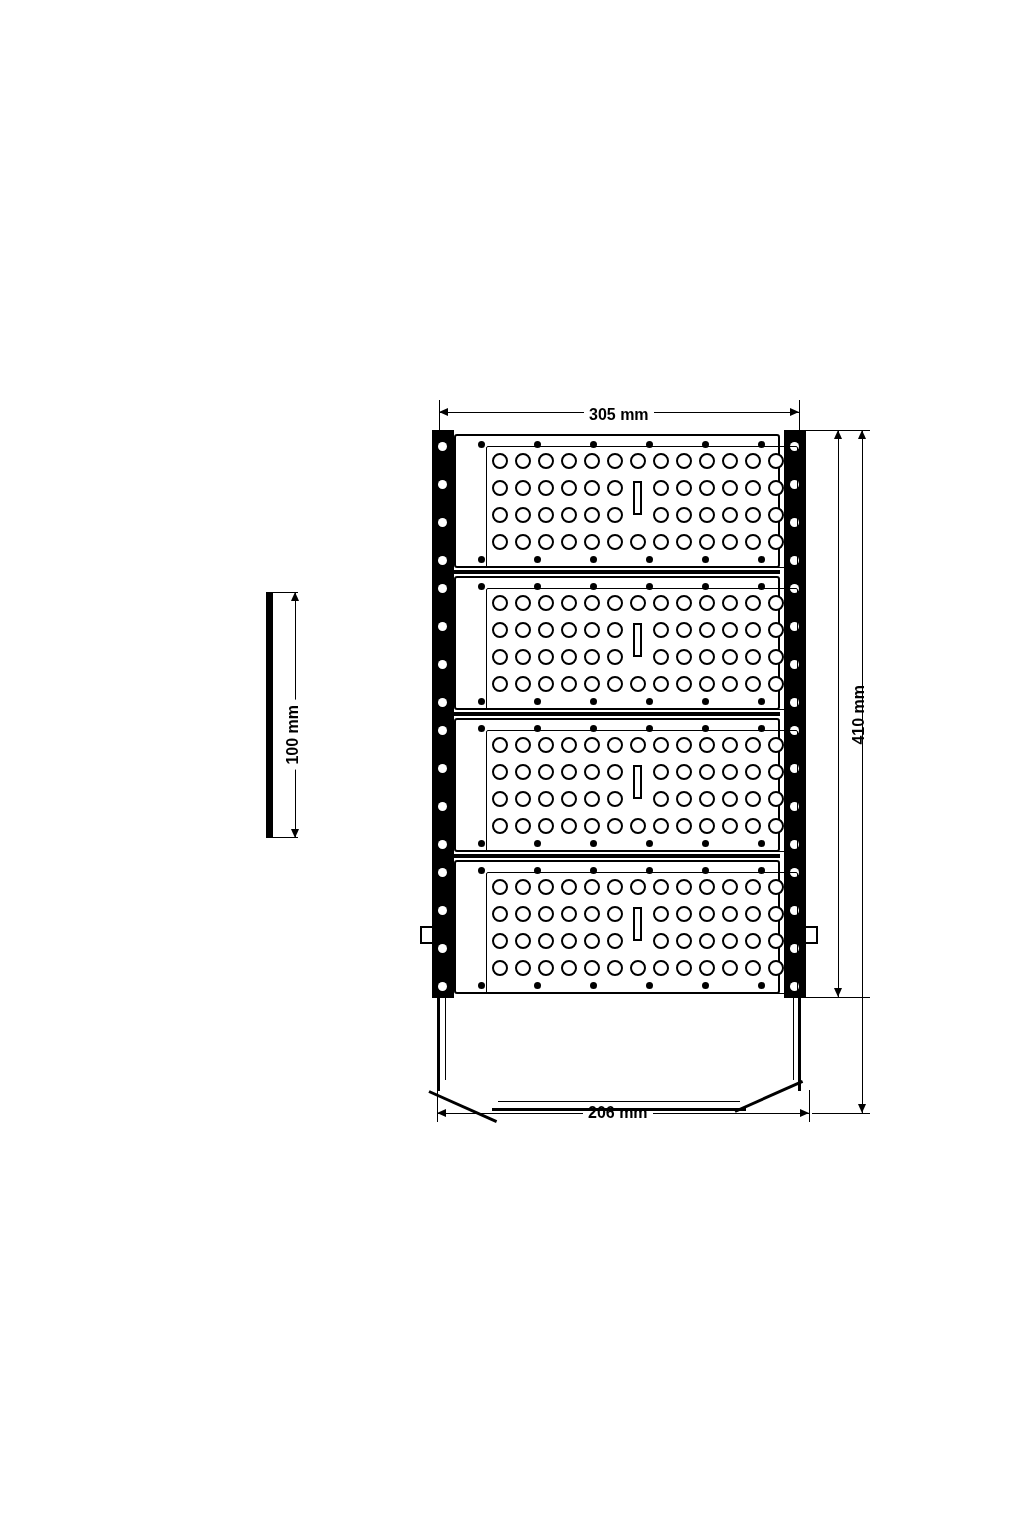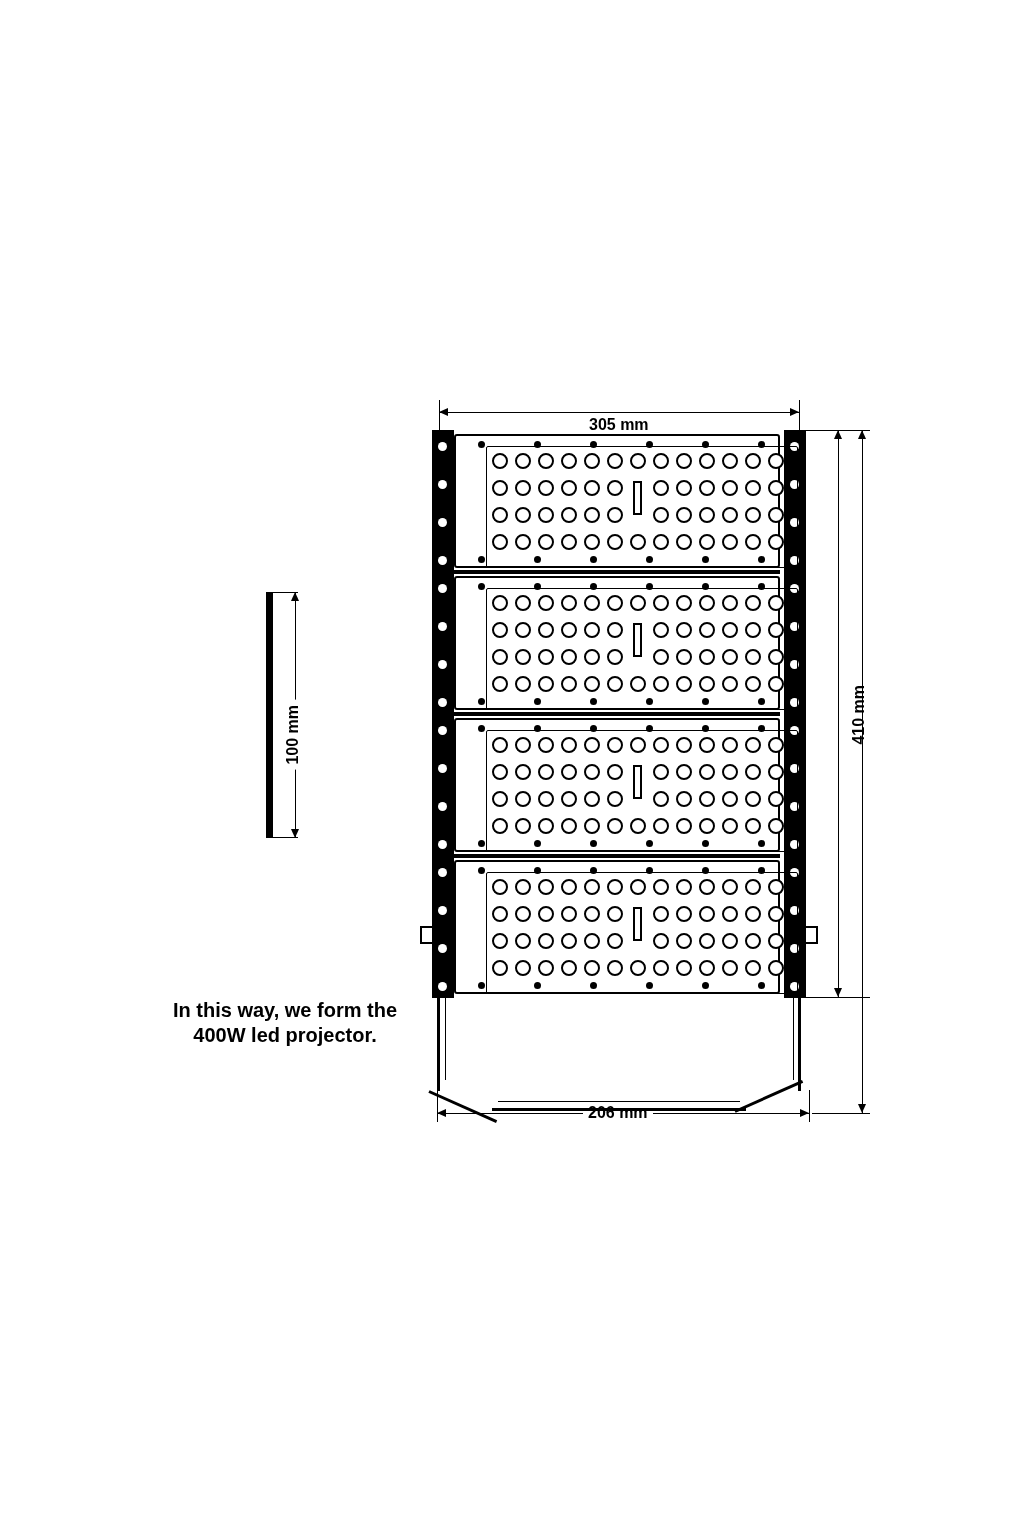--- a/index.html
+++ b/index.html
@@ -111,7 +111,7 @@
   <div class="dimline-h" style="left:439px;top:412px;width:360px;"></div>
   <div class="arrow left" style="left:439px;top:408px;"></div>
   <div class="arrow right" style="left:790px;top:408px;"></div>
-  <div class="dimlabel" style="left:584px;top:416px;">305 mm</div>
+  <div class="dimlabel" style="left:584px;top:406px;">305 mm</div>
 
   <div class="ext" style="left:437px;top:1090px;width:1px;height:32px;"></div>
   <div class="ext" style="left:809px;top:1090px;width:1px;height:32px;"></div>

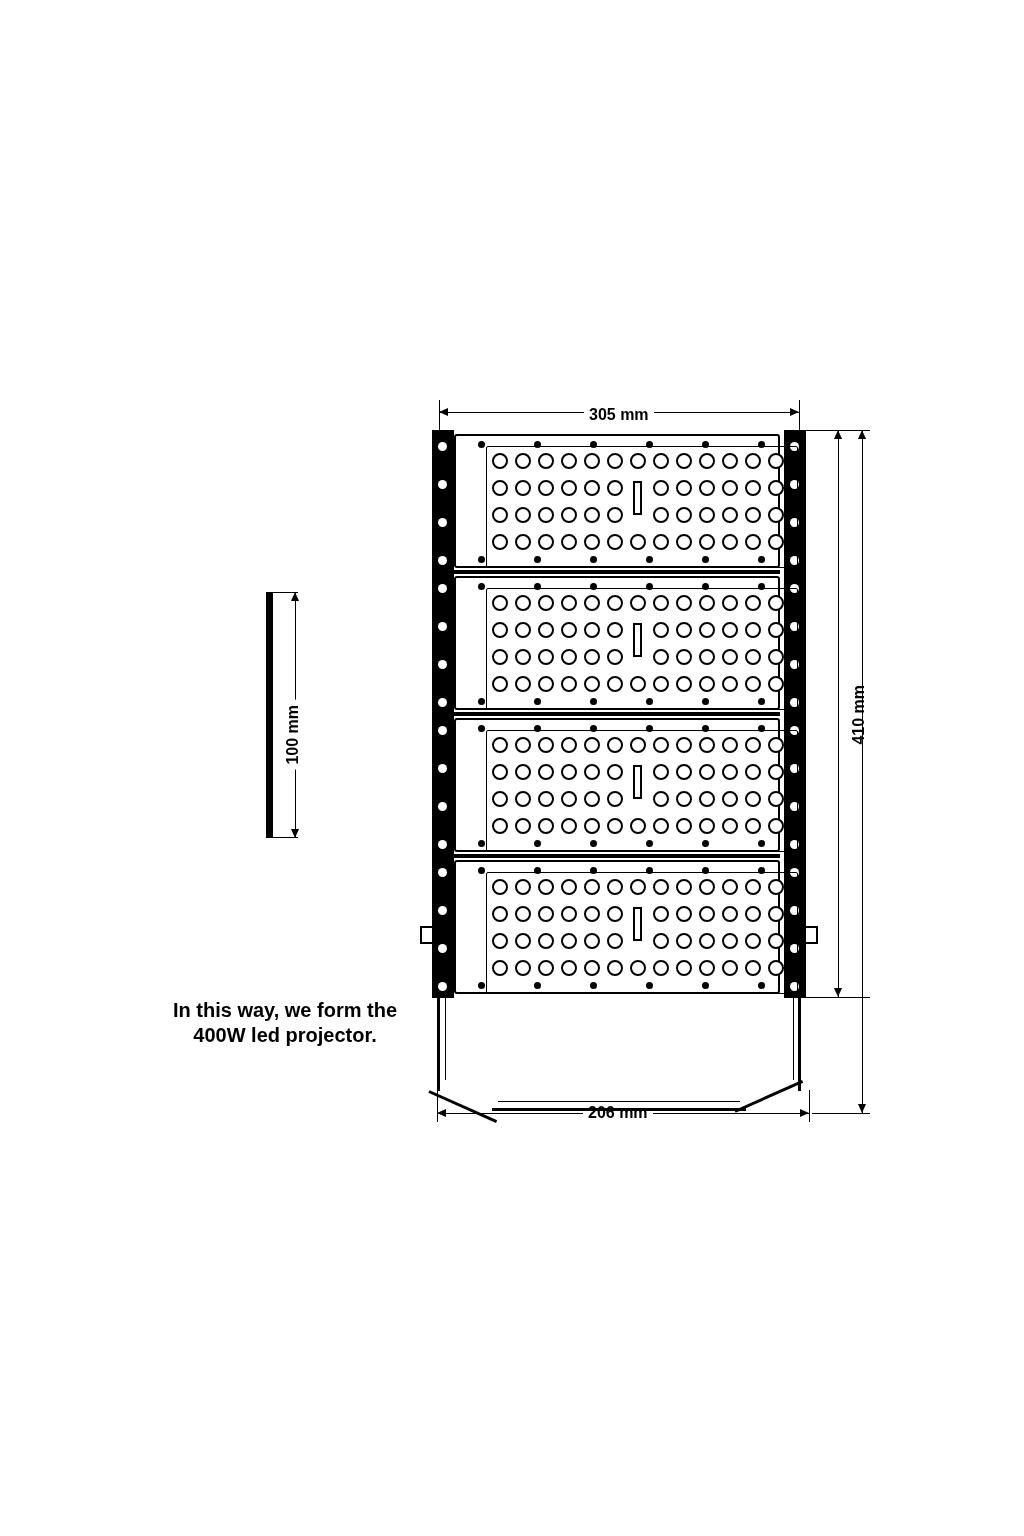--- a/index.html
+++ b/index.html
@@ -96,7 +96,6 @@
 
 <div class="stage">
 
-  <div class="note" id="note-3">In this way, we form the 400W led projector.</div>
 
   <div id="bar100"></div>
   <div class="dimline-v" style="left:295px;top:592px;height:246px;"></div>

